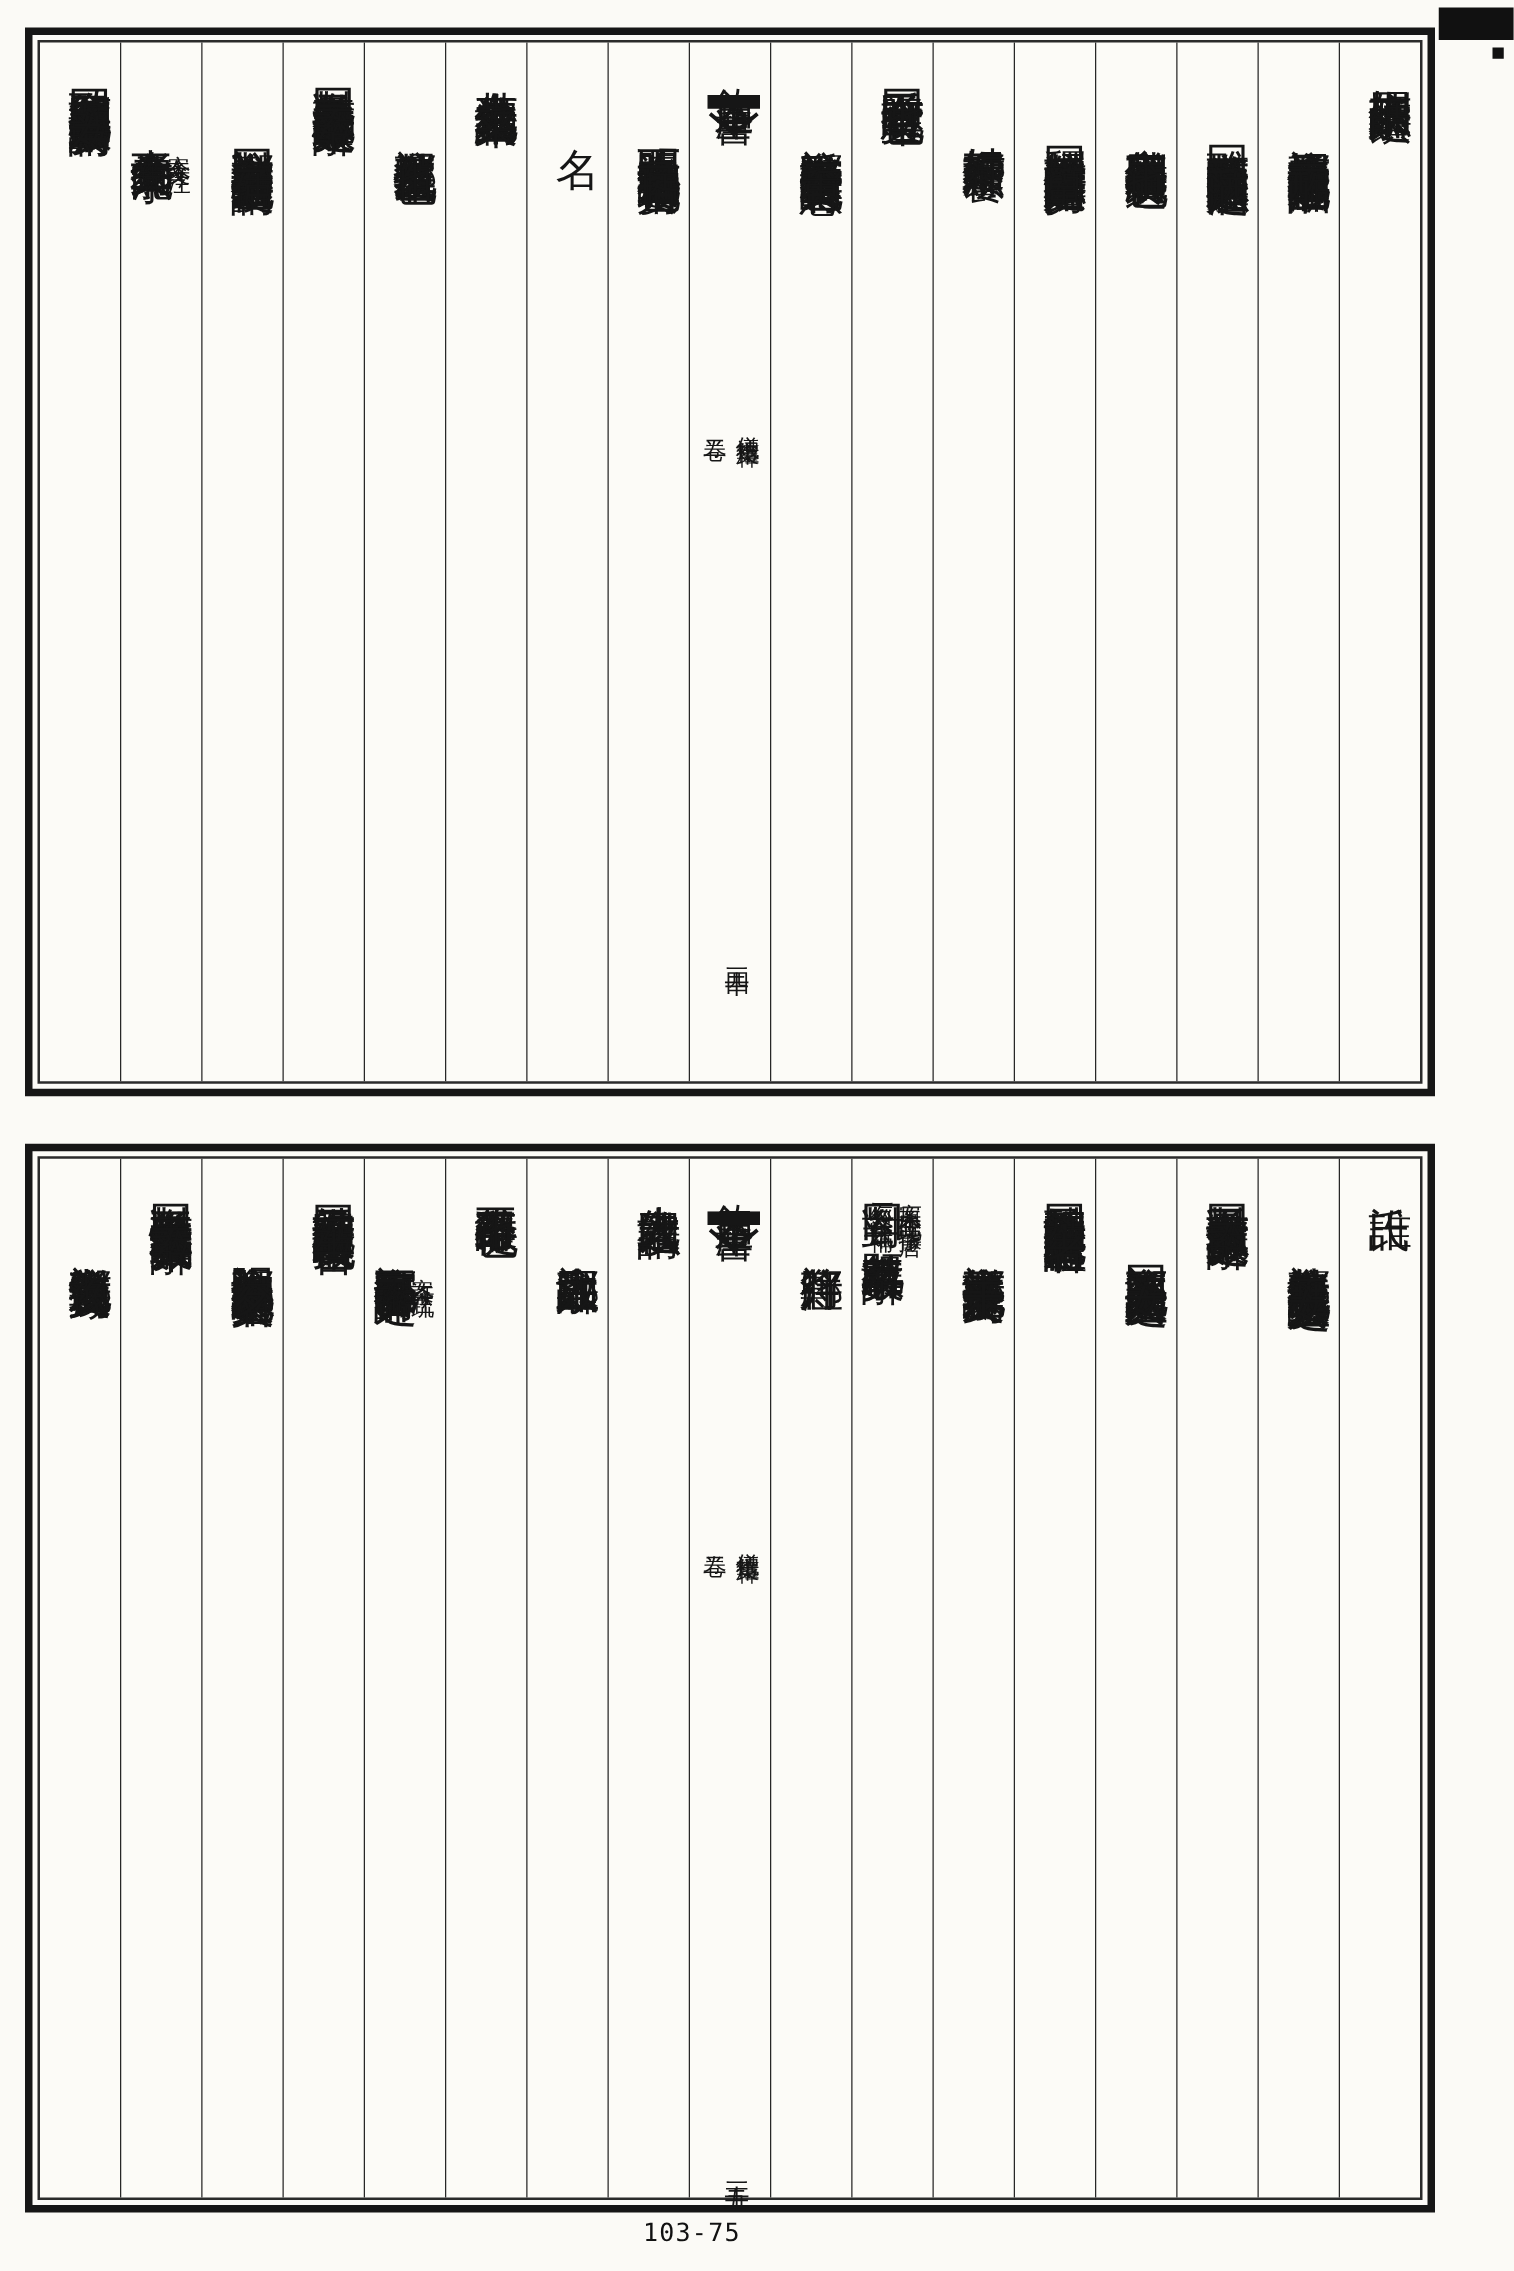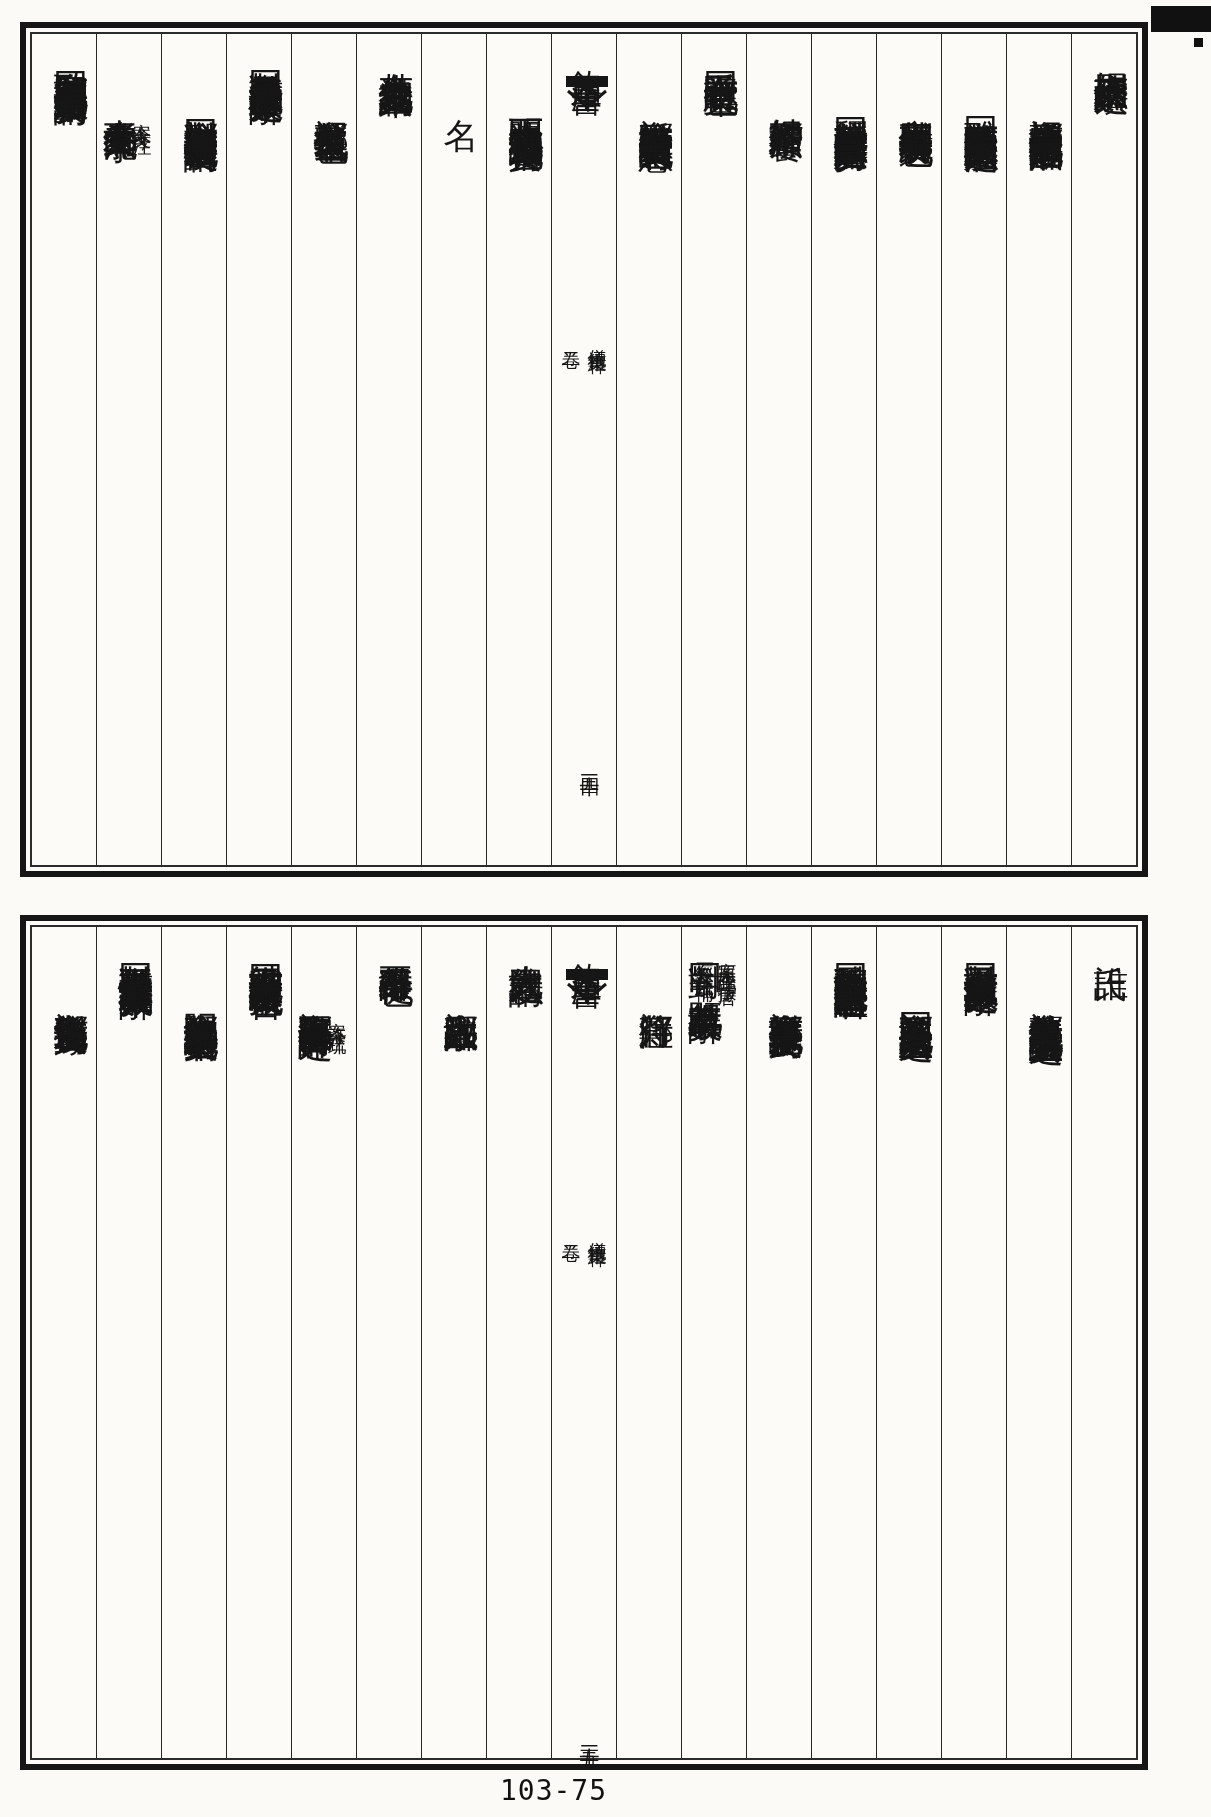--- a/index.html
+++ b/index.html
@@ -50,7 +50,7 @@
     position:absolute;left:0;top:1774px;width:1107px;height:40px;
     text-align:center;
     font-family:"DejaVu Sans Mono","Liberation Mono",monospace;
-    font-size:28px;letter-spacing:1px;color:#111;
+    font-size:20px;letter-spacing:1px;color:#111;
   }
 </style>
 </head>

